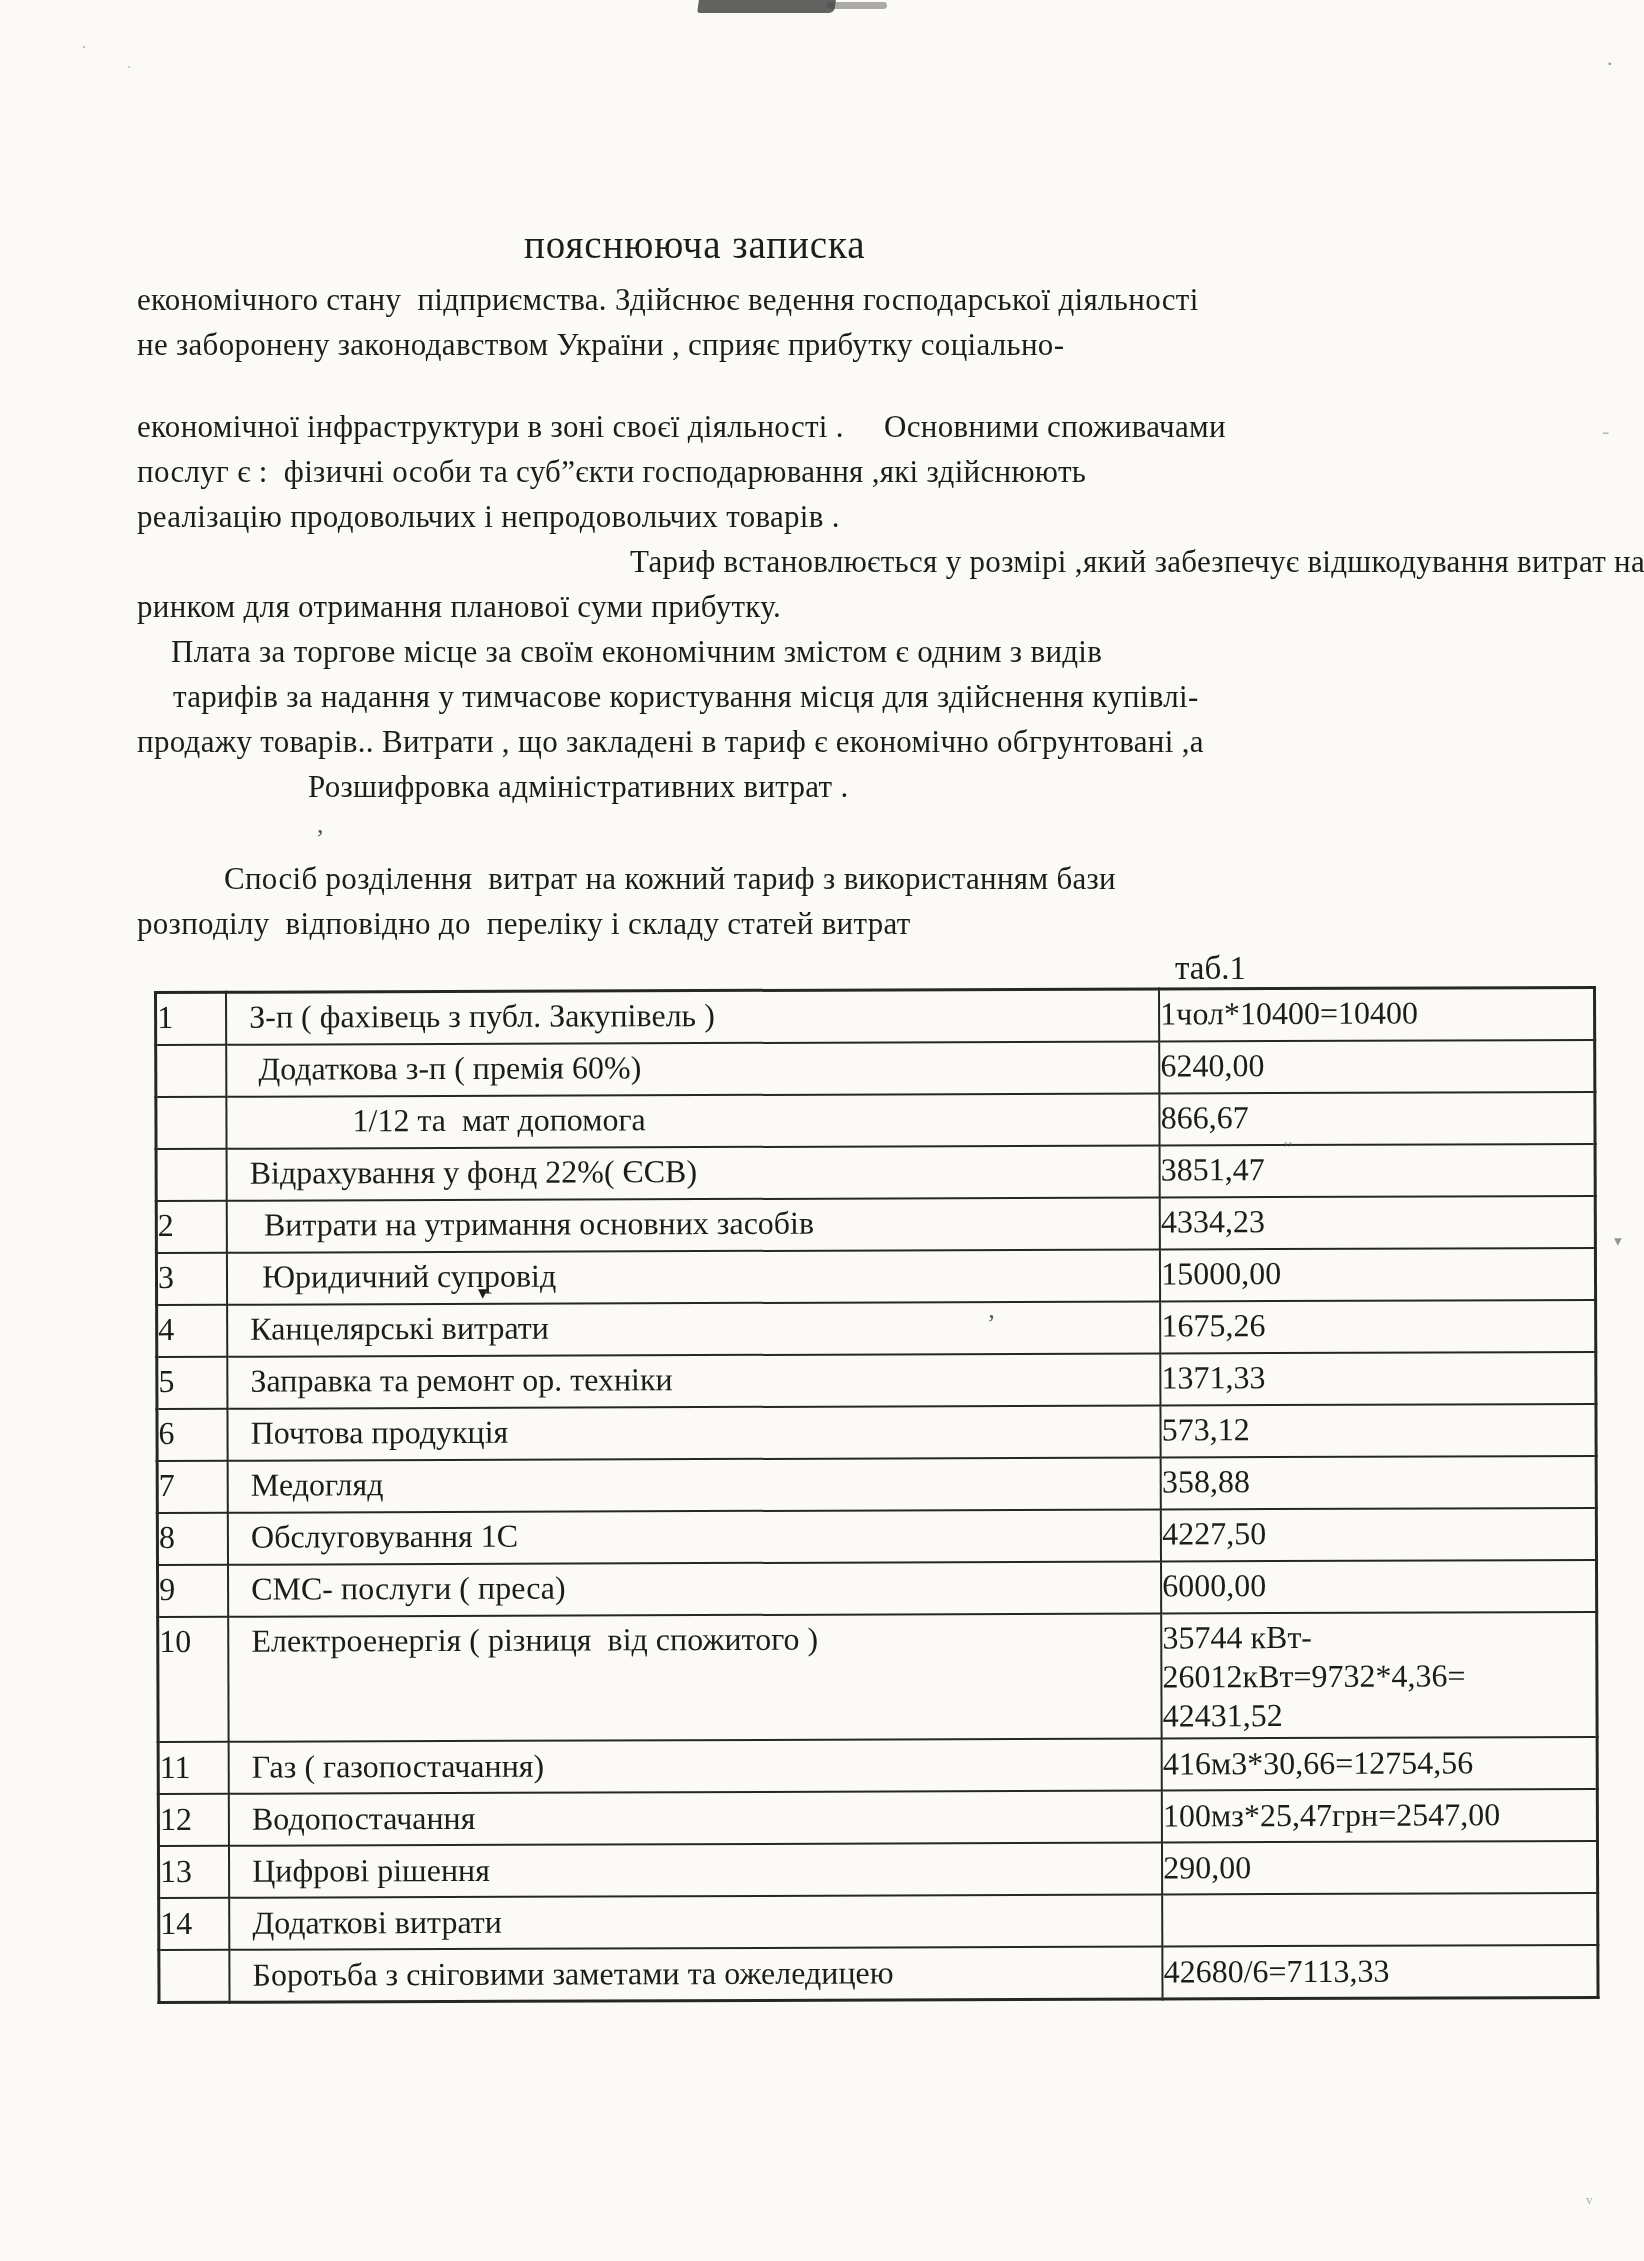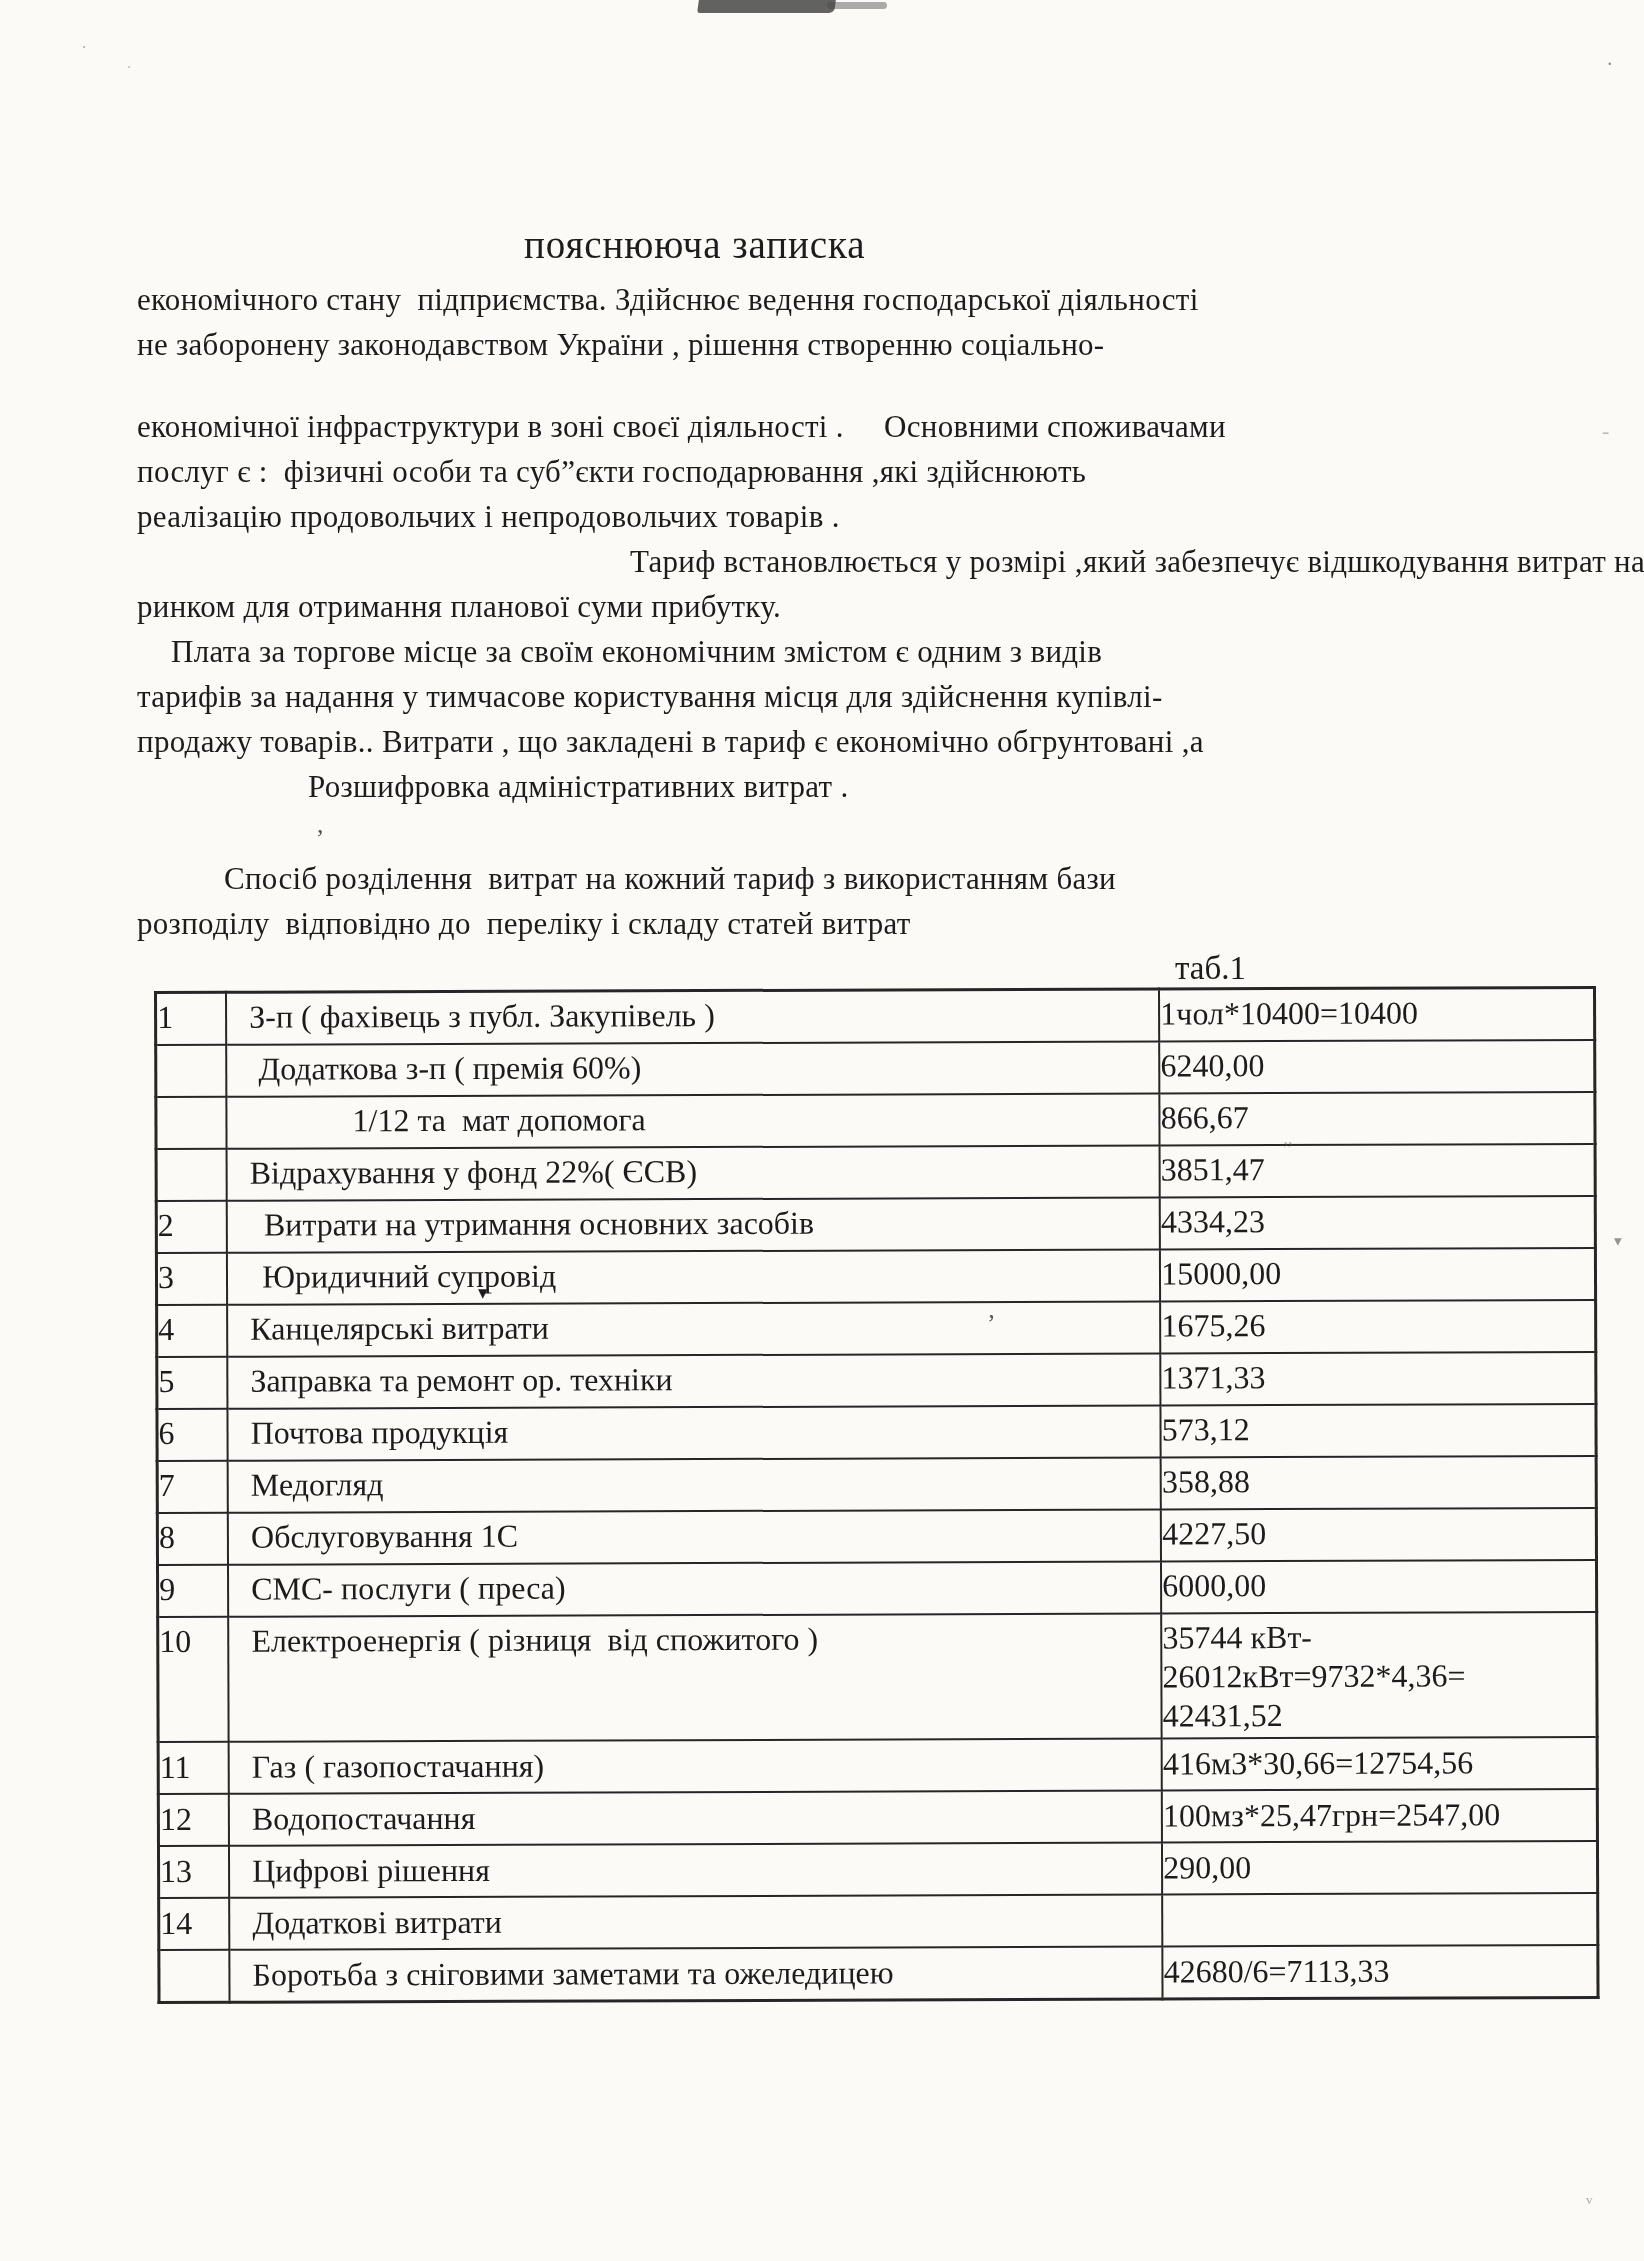--- a/index.html
+++ b/index.html
@@ -68,7 +68,7 @@
 
   <div id="text-block">
       <div class="tline" style="padding-left: 0px;">економічного стану  підприємства. Здійснює ведення господарської діяльності</div>
-      <div class="tline" style="padding-left: 0px;">не заборонену законодавством України , рішення створенню соціально-</div>
+      <div class="tline" style="padding-left: 0px;">не заборонену законодавством України , сприяє прибутку соціально-</div>
       <div class="tline" style="padding-left: 0px; margin-top: 37px;">економічної інфраструктури в зоні своєї діяльності .     Основними споживачами</div>
       <div class="tline" style="padding-left: 0px;">послуг є :  фізичні особи та суб”єкти господарювання ,які здійснюють</div>
       <div class="tline" style="padding-left: 0px;">реалізацію продовольчих і непродовольчих товарів .</div>

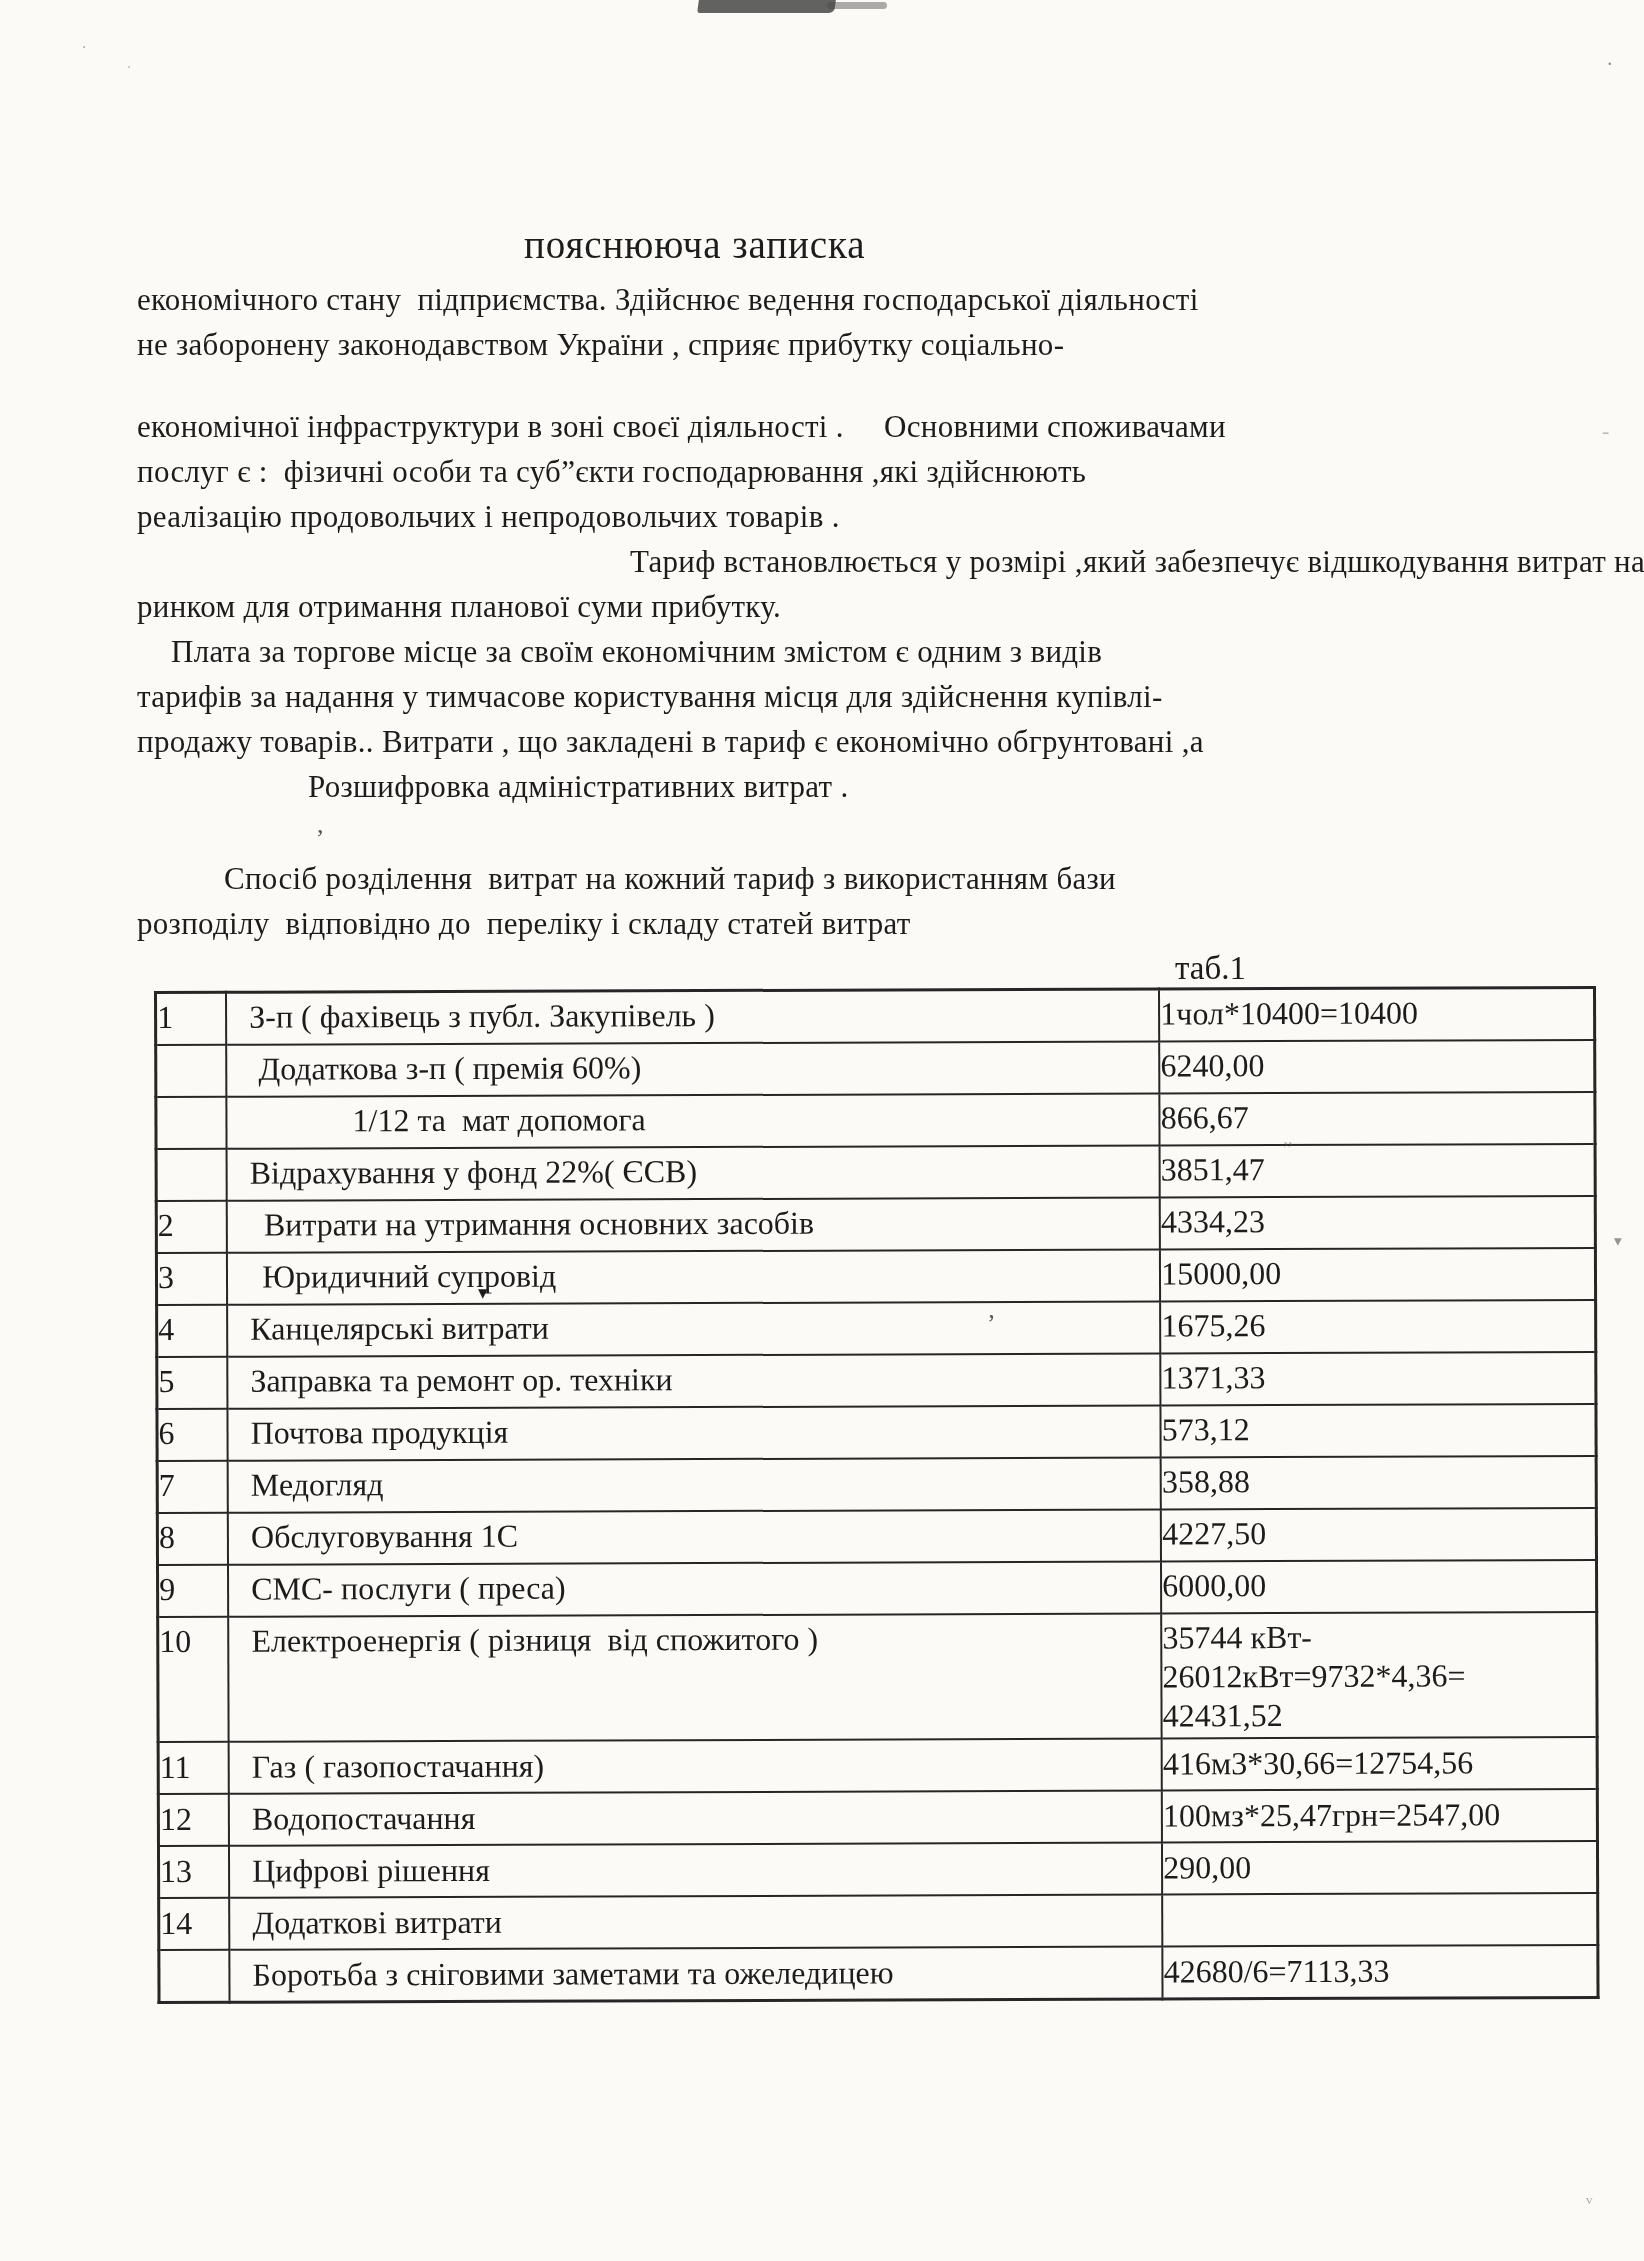--- a/index.html
+++ b/index.html
@@ -75,7 +75,7 @@
       <div class="tline" style="padding-left: 19px; text-align: right;">Тариф встановлюється у розмірі ,який забезпечує відшкодування витрат на</div>
       <div class="tline" style="padding-left: 0px;">ринком для отримання планової суми прибутку.</div>
       <div class="tline" style="padding-left: 34px;">Плата за торгове місце за своїм економічним змістом є одним з видів</div>
-      <div class="tline" style="padding-left: 0px;">тарифів за надання у тимчасове користування місця для здійснення купівлі-</div>
+      <div class="tline" style="padding-left: 0px; margin-left: 36px;">тарифів за надання у тимчасове користування місця для здійснення купівлі-</div>
       <div class="tline" style="padding-left: 0px;">продажу товарів.. Витрати , що закладені в тариф є економічно обгрунтовані ,а</div>
       <div class="tline" style="padding-left: 171px;">Розшифровка адміністративних витрат .</div>
       <div class="tline" style="padding-left: 87px; margin-top: 47px;">Спосіб розділення  витрат на кожний тариф з використанням бази</div>

